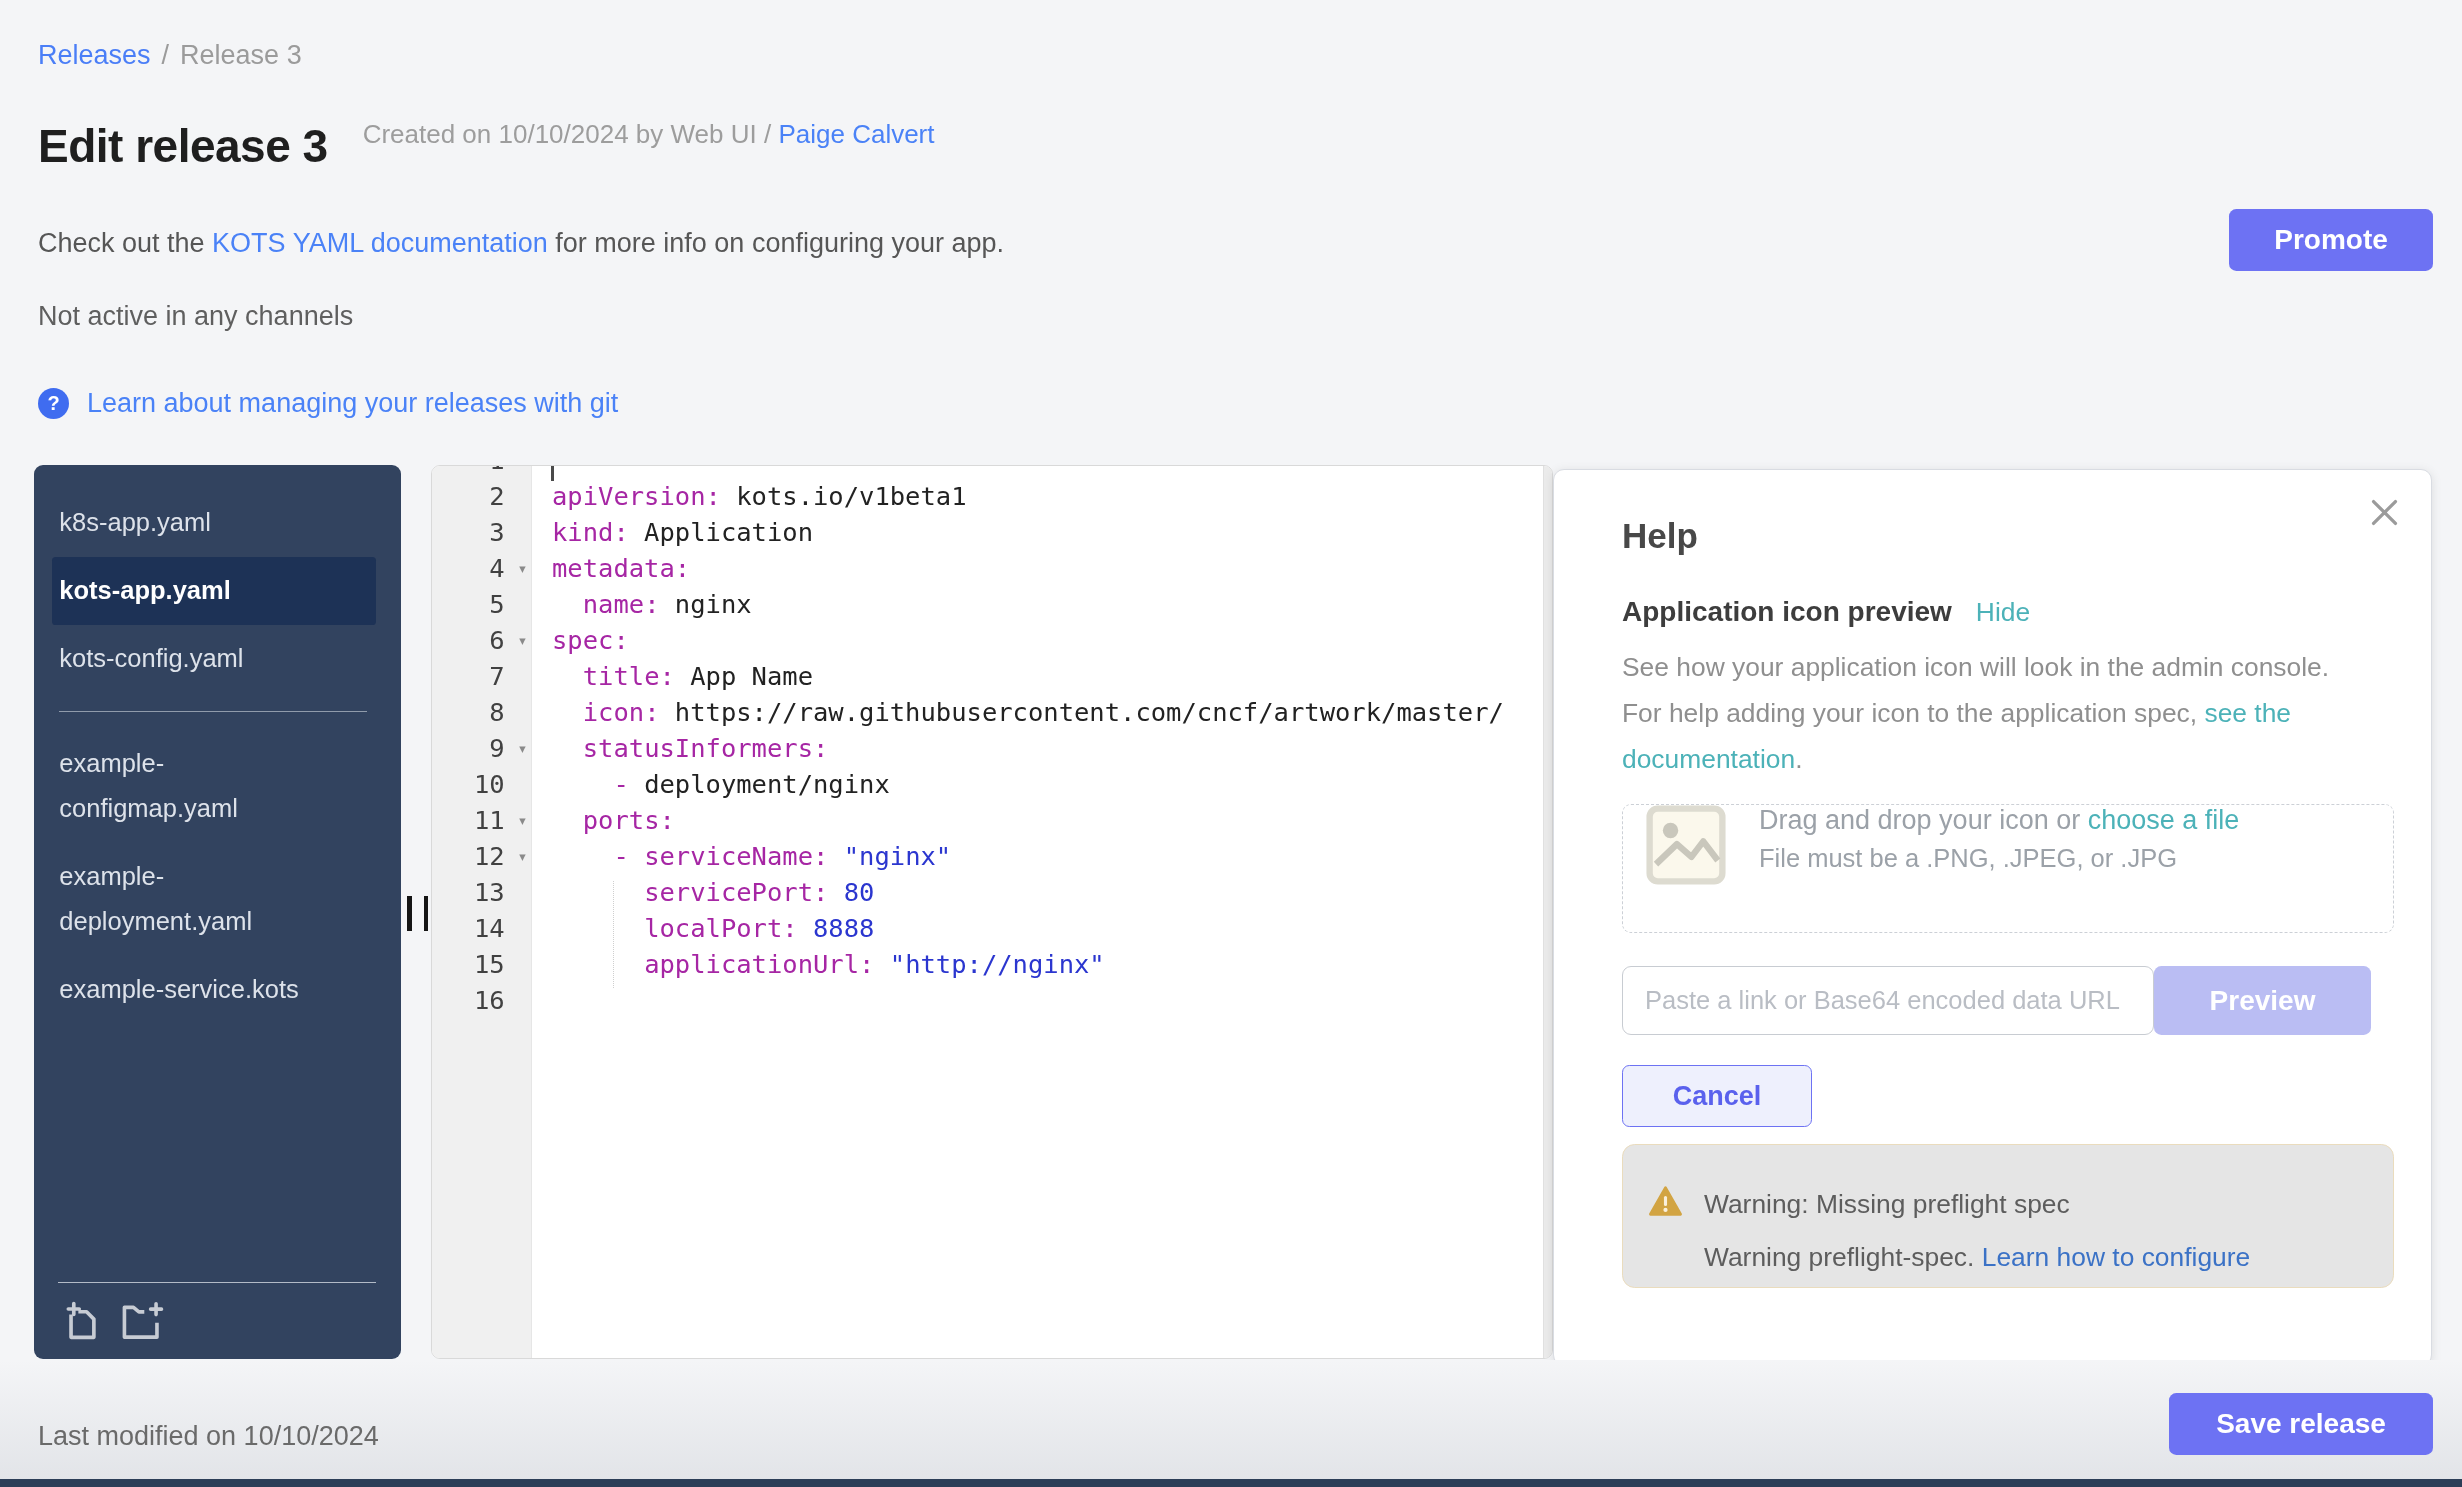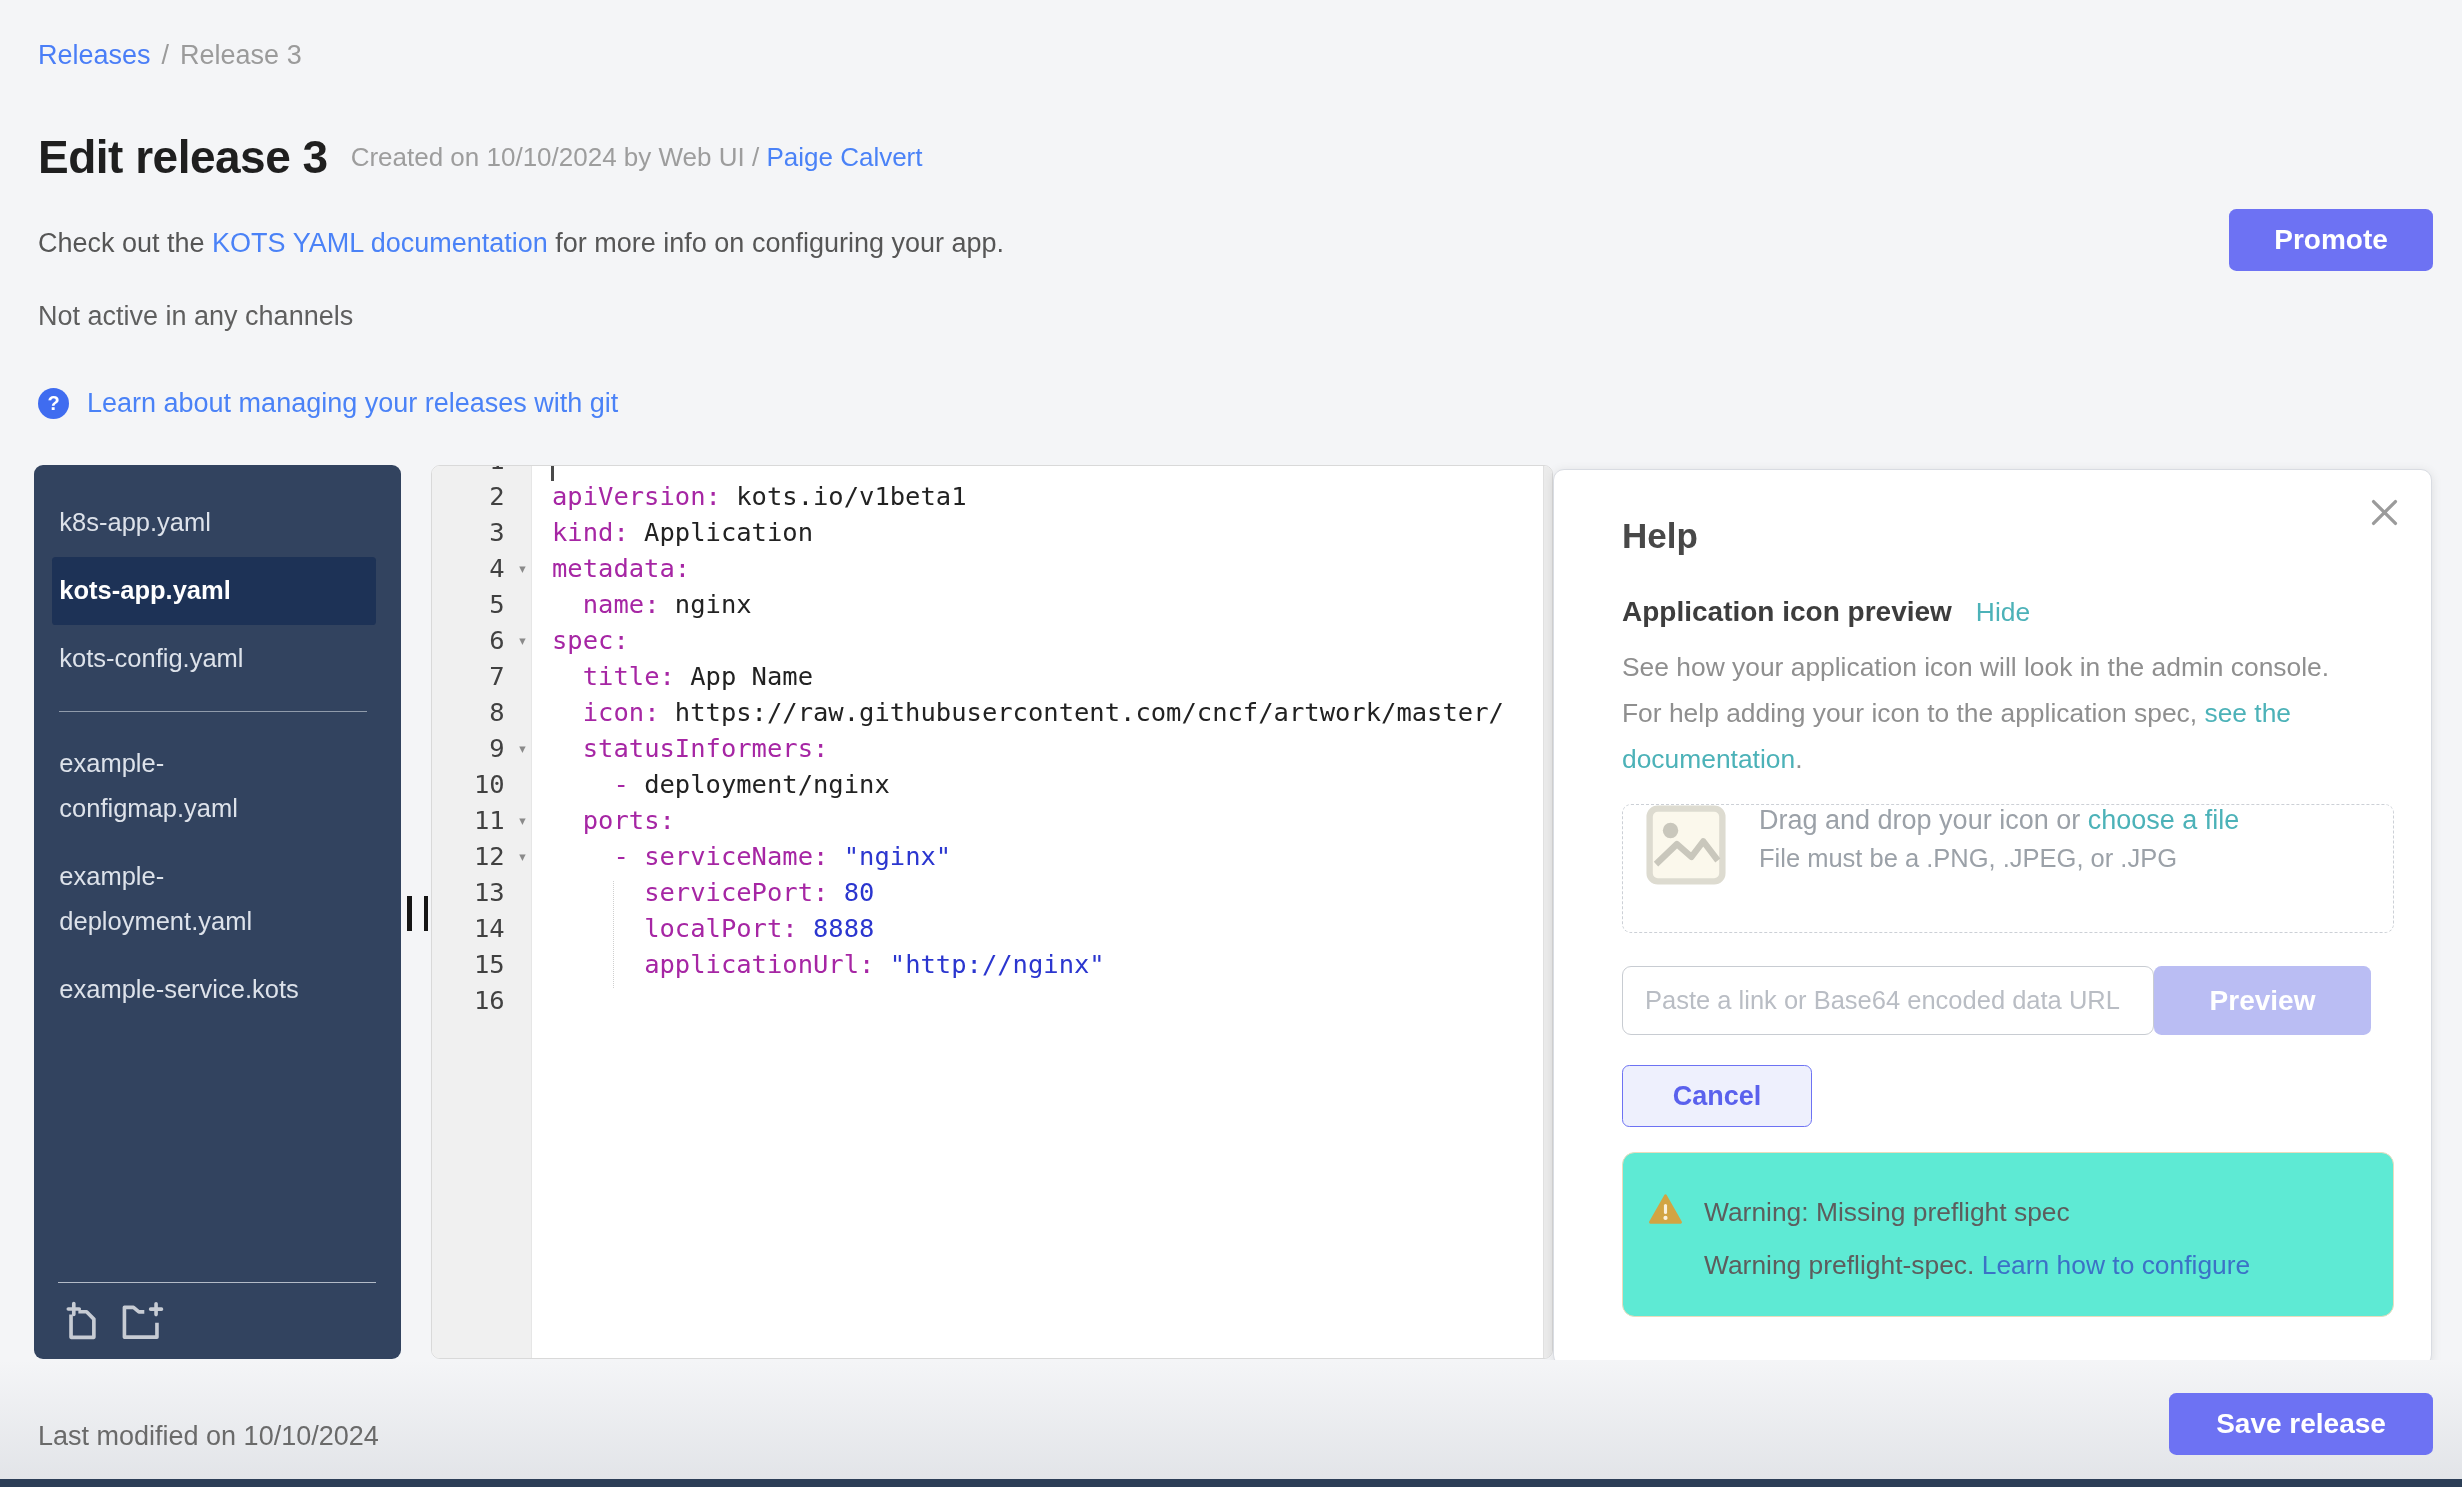--- a/index.html
+++ b/index.html
@@ -12,7 +12,7 @@
   .breadcrumb{position:absolute;left:38px;top:40px;font-size:27px;display:flex;gap:11px;align-items:baseline}
   .breadcrumb .bc-link{color:#4a7ef7;font-weight:400;cursor:pointer}
   .breadcrumb .bc-sep,.breadcrumb .bc-cur{color:#9b9b9b}
-  .title-row{position:absolute;left:38px;top:130px;display:flex;align-items:center;gap:23px}
+  .title-row{position:absolute;left:38px;top:119px;display:flex;align-items:flex-start;gap:35px}
   .page-title{font-size:46px;font-weight:700;color:#1f1f1f;letter-spacing:-0.5px}
   .created{font-size:26px;color:#9d9d9d}
   .created a{color:#4a82f7;text-decoration:none;cursor:pointer}

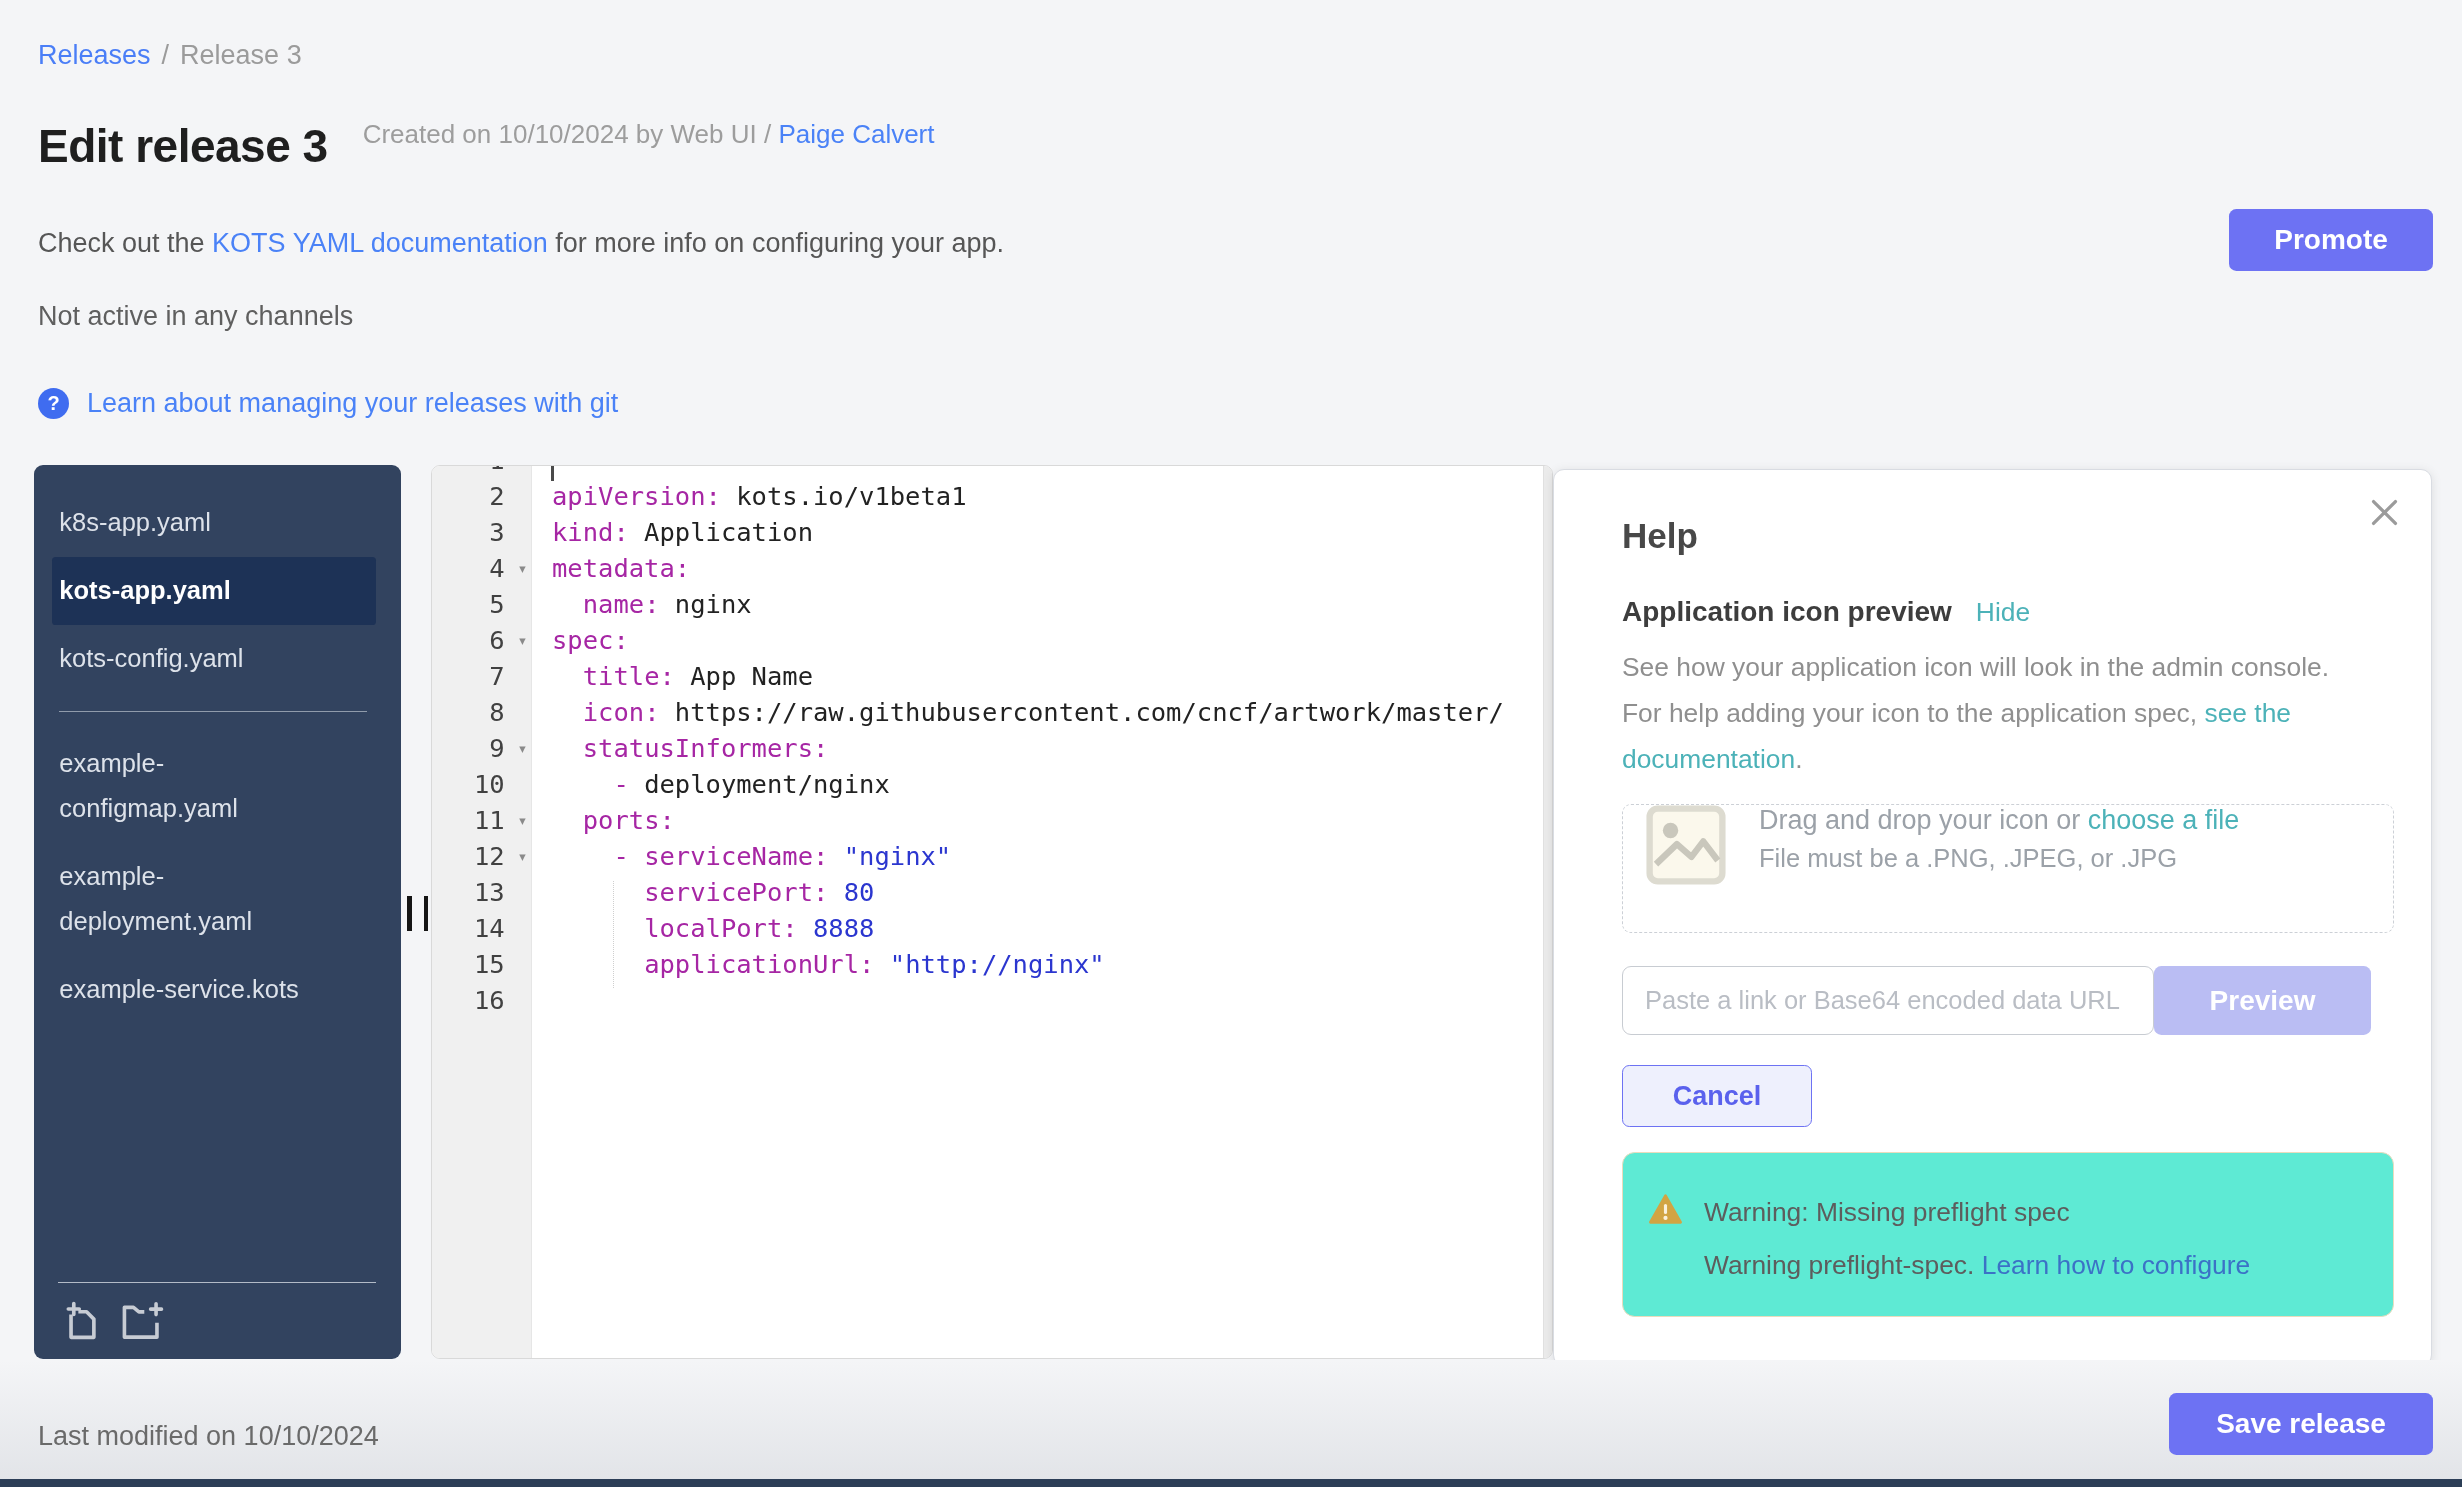--- a/index.html
+++ b/index.html
@@ -81,7 +81,7 @@
   .preview-btn{width:217px;height:69px;background:#babdf3;font-size:28px}
   .cancel-btn{margin-top:30px;width:190px;height:62px;border-radius:7.3px;border:1.8px solid #6d72f3;background:#eef0fd;
               color:#5a61ed;font-size:27px;font-weight:700;font-family:"Liberation Sans",sans-serif;cursor:pointer}
-  .warning-box{position:relative;margin-top:25px;width:772px;height:165px;background:#5eead4;border:0.9px solid #eadcbd;
+  .warning-box{position:relative;margin-top:17px;width:772px;height:144px;background:#e5e5e5;border:0.9px solid #eadcbd;
                border-radius:12.7px;box-sizing:border-box;overflow:hidden}
   .w-icon{position:absolute;left:24.6px;top:40px}
   .w-line1{position:absolute;left:81px;top:44px;font-size:26.4px;color:#5d5d5d}

